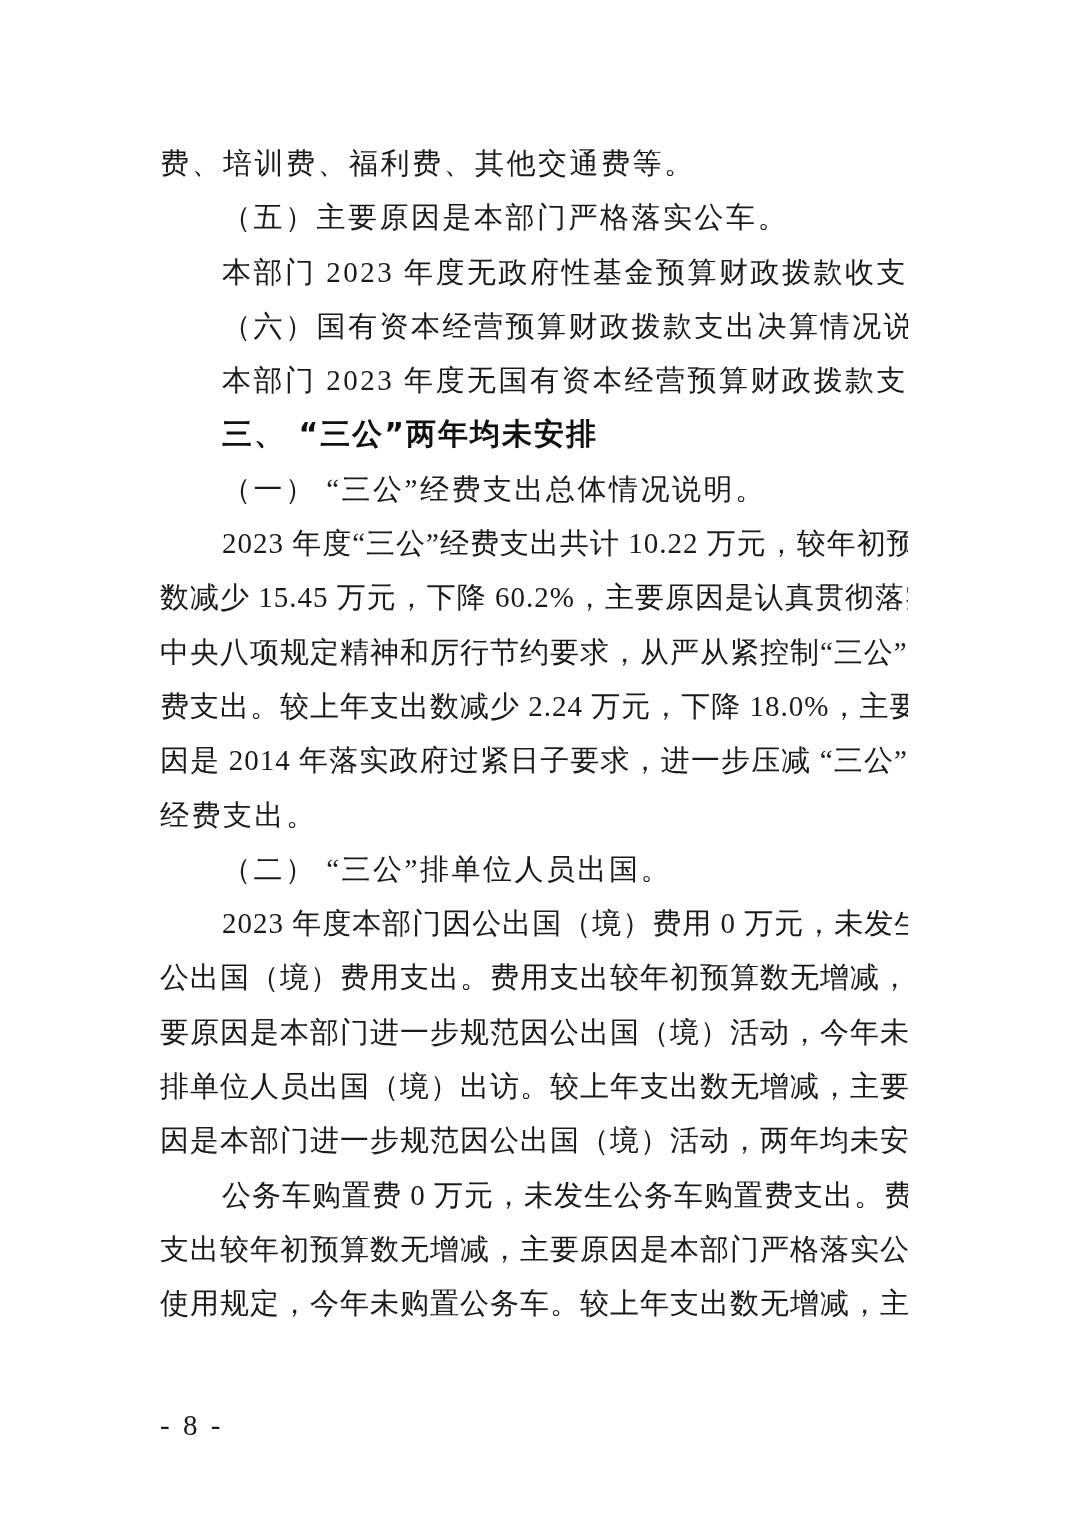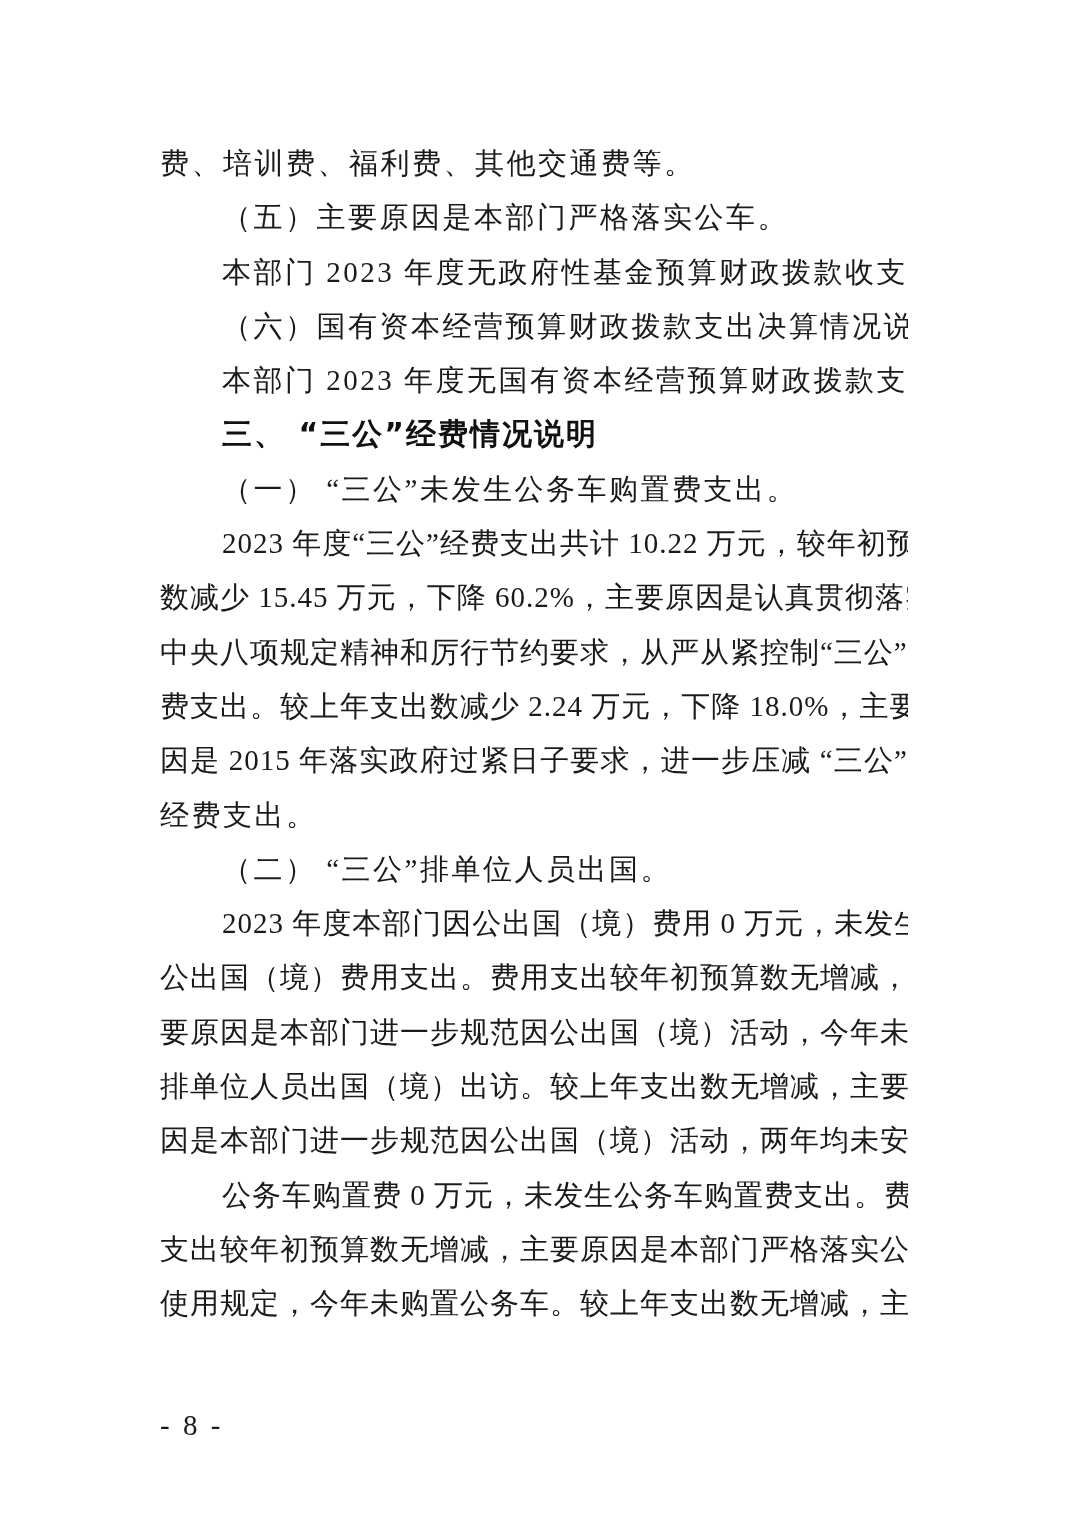--- a/index.html
+++ b/index.html
@@ -76,7 +76,7 @@
     <div class="line ind">本部门 2023 年度无政府性基金预算财政拨款收支。</div>
     <div class="line ind">（六）国有资本经营预算财政拨款支出决算情况说明。</div>
     <div class="line ind">本部门 2023 年度无国有资本经营预算财政拨款支出。</div>
-    <div class="line ind heading">三、 “三公”经费情况说明</div>
+    <div class="line ind heading">三、 “三公”两年均未安排</div>
     <div class="line ind">（一） “三公”未发生公务车购置费支出。</div>
     <div class="line ind full">2023 年度“三公”经费支出共计 10.22 万元，较年初预算</div>
     <div class="line full">数减少 15.45 万元，下降 60.2%，主要原因是认真贯彻落实</div>

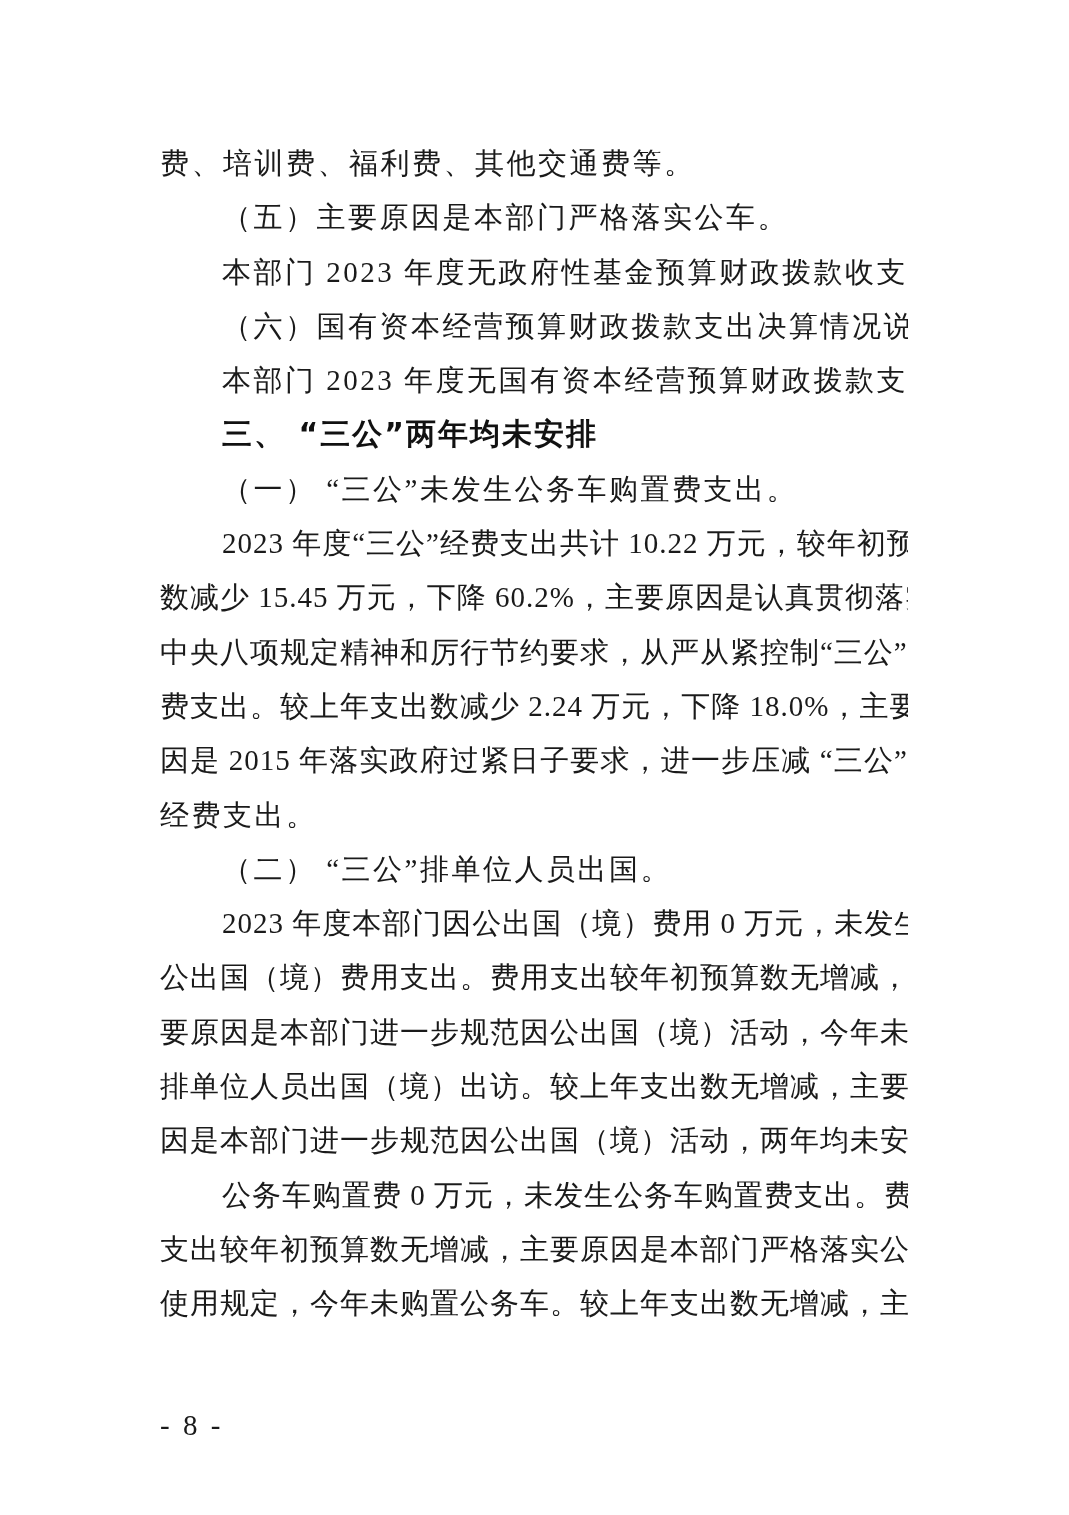--- a/index.html
+++ b/index.html
@@ -77,7 +77,7 @@
     <div class="line ind">（六）国有资本经营预算财政拨款支出决算情况说明。</div>
     <div class="line ind">本部门 2023 年度无国有资本经营预算财政拨款支出。</div>
     <div class="line ind heading">三、 “三公”两年均未安排</div>
-    <div class="line ind">（一） “三公”未发生公务车购置费支出。</div>
+    <div class="line ind">（一） “三公”经费支出总体情况说明。</div>
     <div class="line ind full">2023 年度“三公”经费支出共计 10.22 万元，较年初预算</div>
     <div class="line full">数减少 15.45 万元，下降 60.2%，主要原因是认真贯彻落实</div>
     <div class="line full">中央八项规定精神和厉行节约要求，从严从紧控制“三公”经</div>

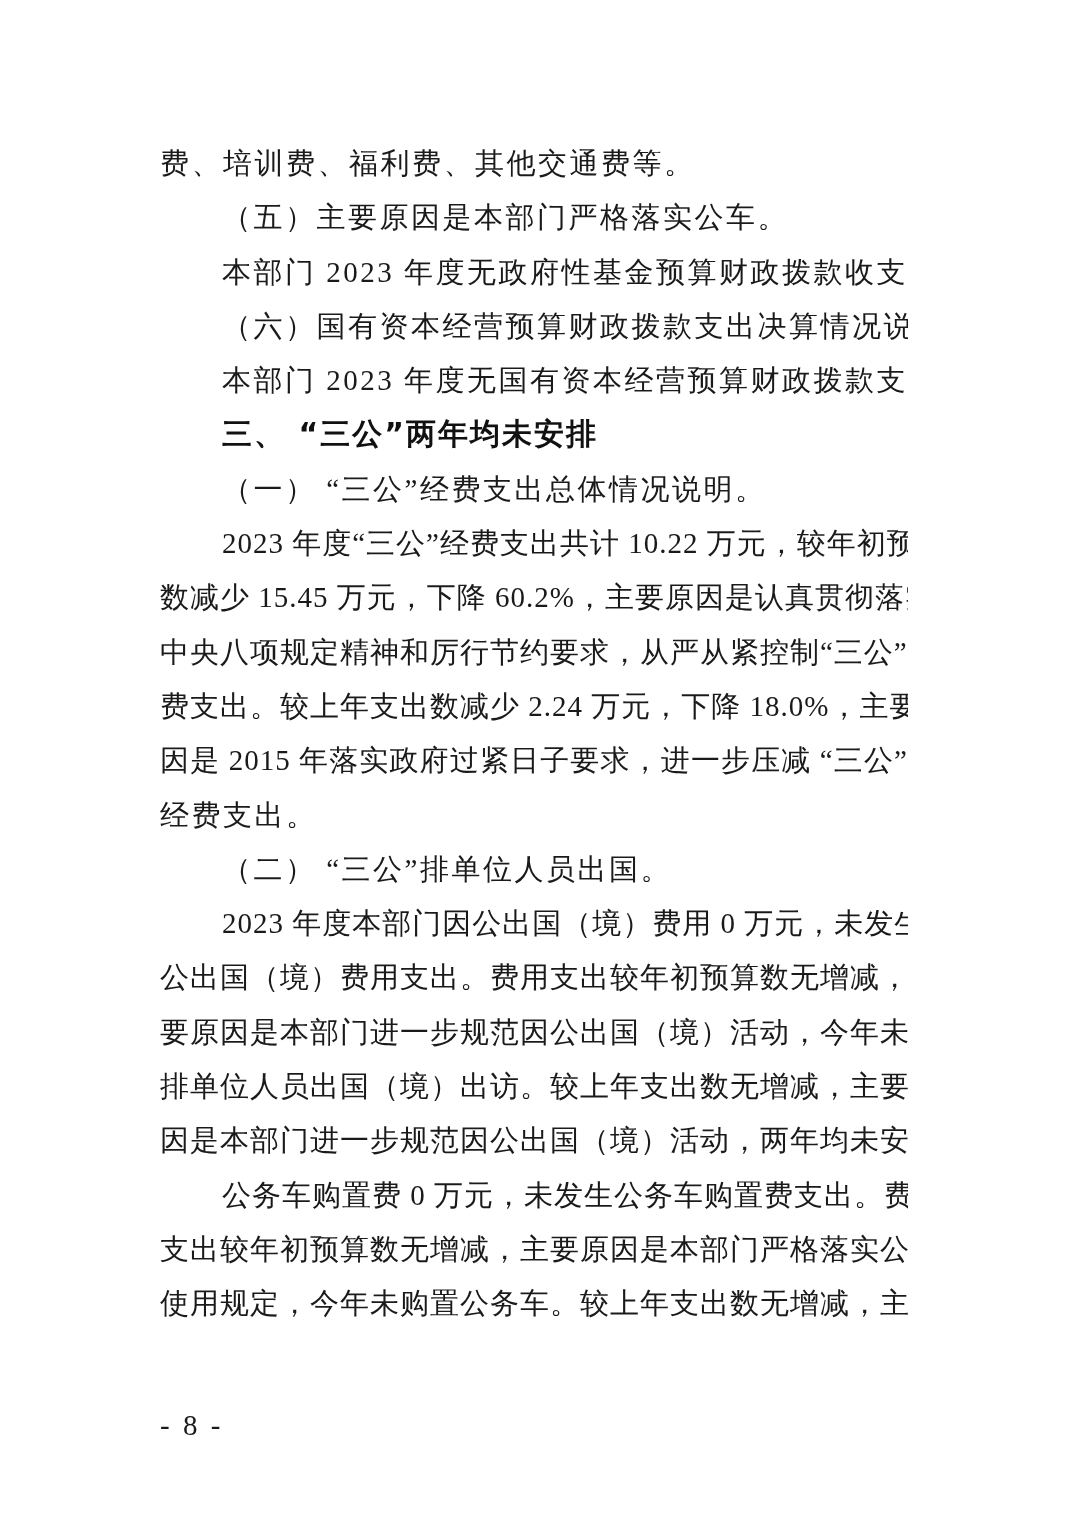--- a/index.html
+++ b/index.html
@@ -82,7 +82,7 @@
     <div class="line full">数减少 15.45 万元，下降 60.2%，主要原因是认真贯彻落实</div>
     <div class="line full">中央八项规定精神和厉行节约要求，从严从紧控制“三公”经</div>
     <div class="line full">费支出。较上年支出数减少 2.24 万元，下降 18.0%，主要原</div>
-    <div class="line full">因是 2015 年落实政府过紧日子要求，进一步压减 “三公”</div>
+    <div class="line full">因是 2014 年落实政府过紧日子要求，进一步压减 “三公”</div>
     <div class="line">经费支出。</div>
     <div class="line ind">（二） “三公”排单位人员出国。</div>
     <div class="line ind full">2023 年度本部门因公出国（境）费用 0 万元，未发生因</div>

